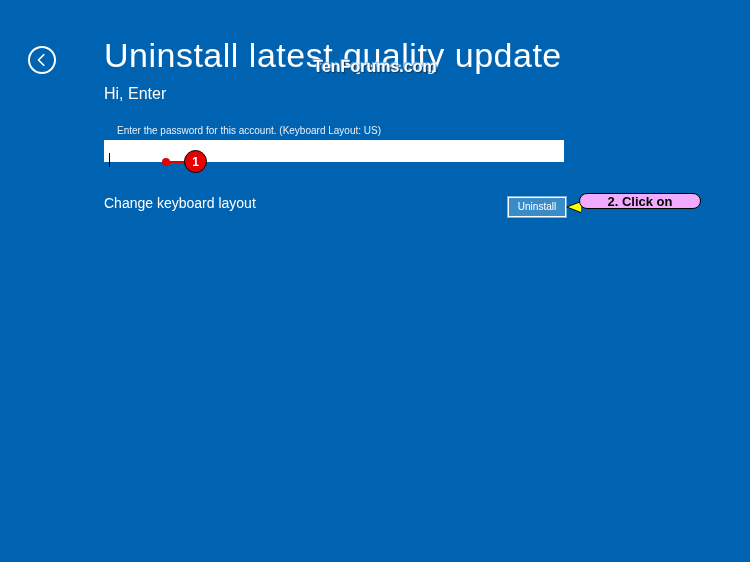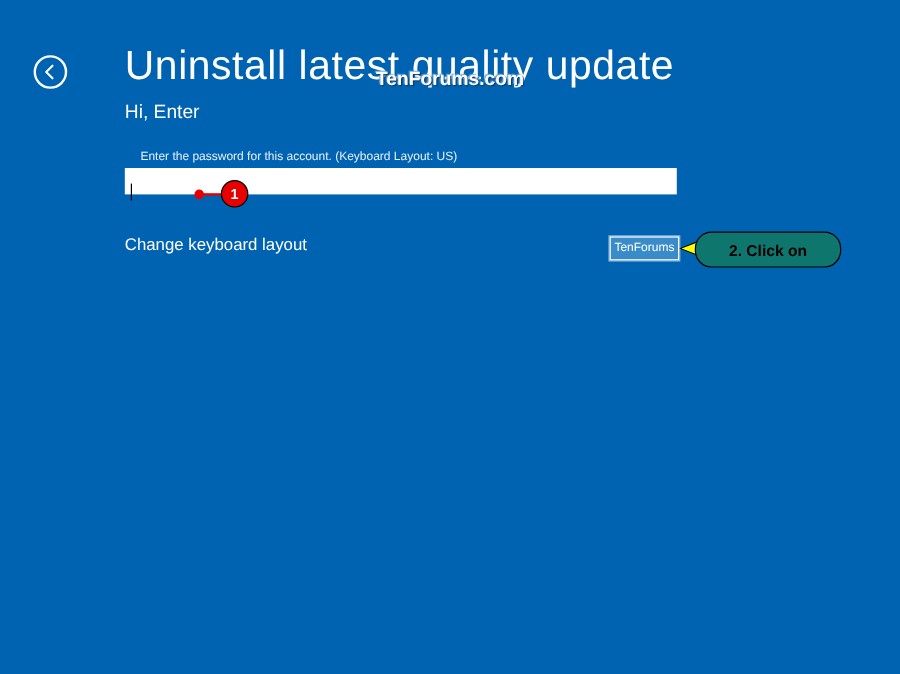--- a/index.html
+++ b/index.html
@@ -198,7 +198,7 @@
 
 <div class="cursor-caret"></div>
 
-<button class="continue-btn">TenForums</button>
+<button class="continue-btn">Uninstall</button>
 
 <div class="watermark">
   <span>TenForums.com</span>

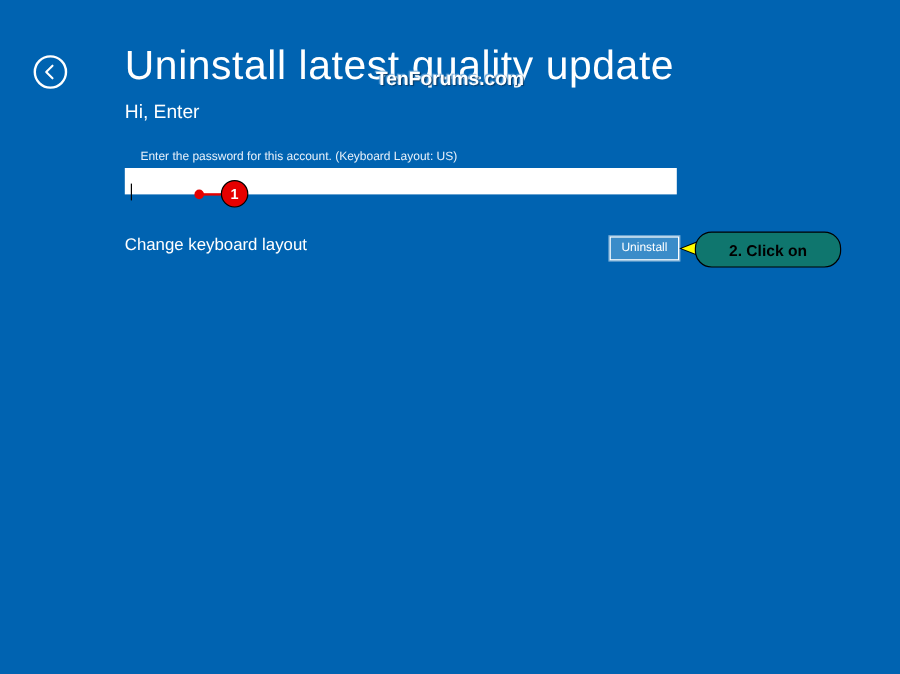--- a/index.html
+++ b/index.html
@@ -137,8 +137,8 @@
     top: 193px;
     left: 579px;
     width: 122px;
-    height: 30px;
-    background: #0f766e;
+    height: 16px;
+    background: #f0abfc;
     border: 1px solid #000;
     border-radius: 14px;
     display: flex;

